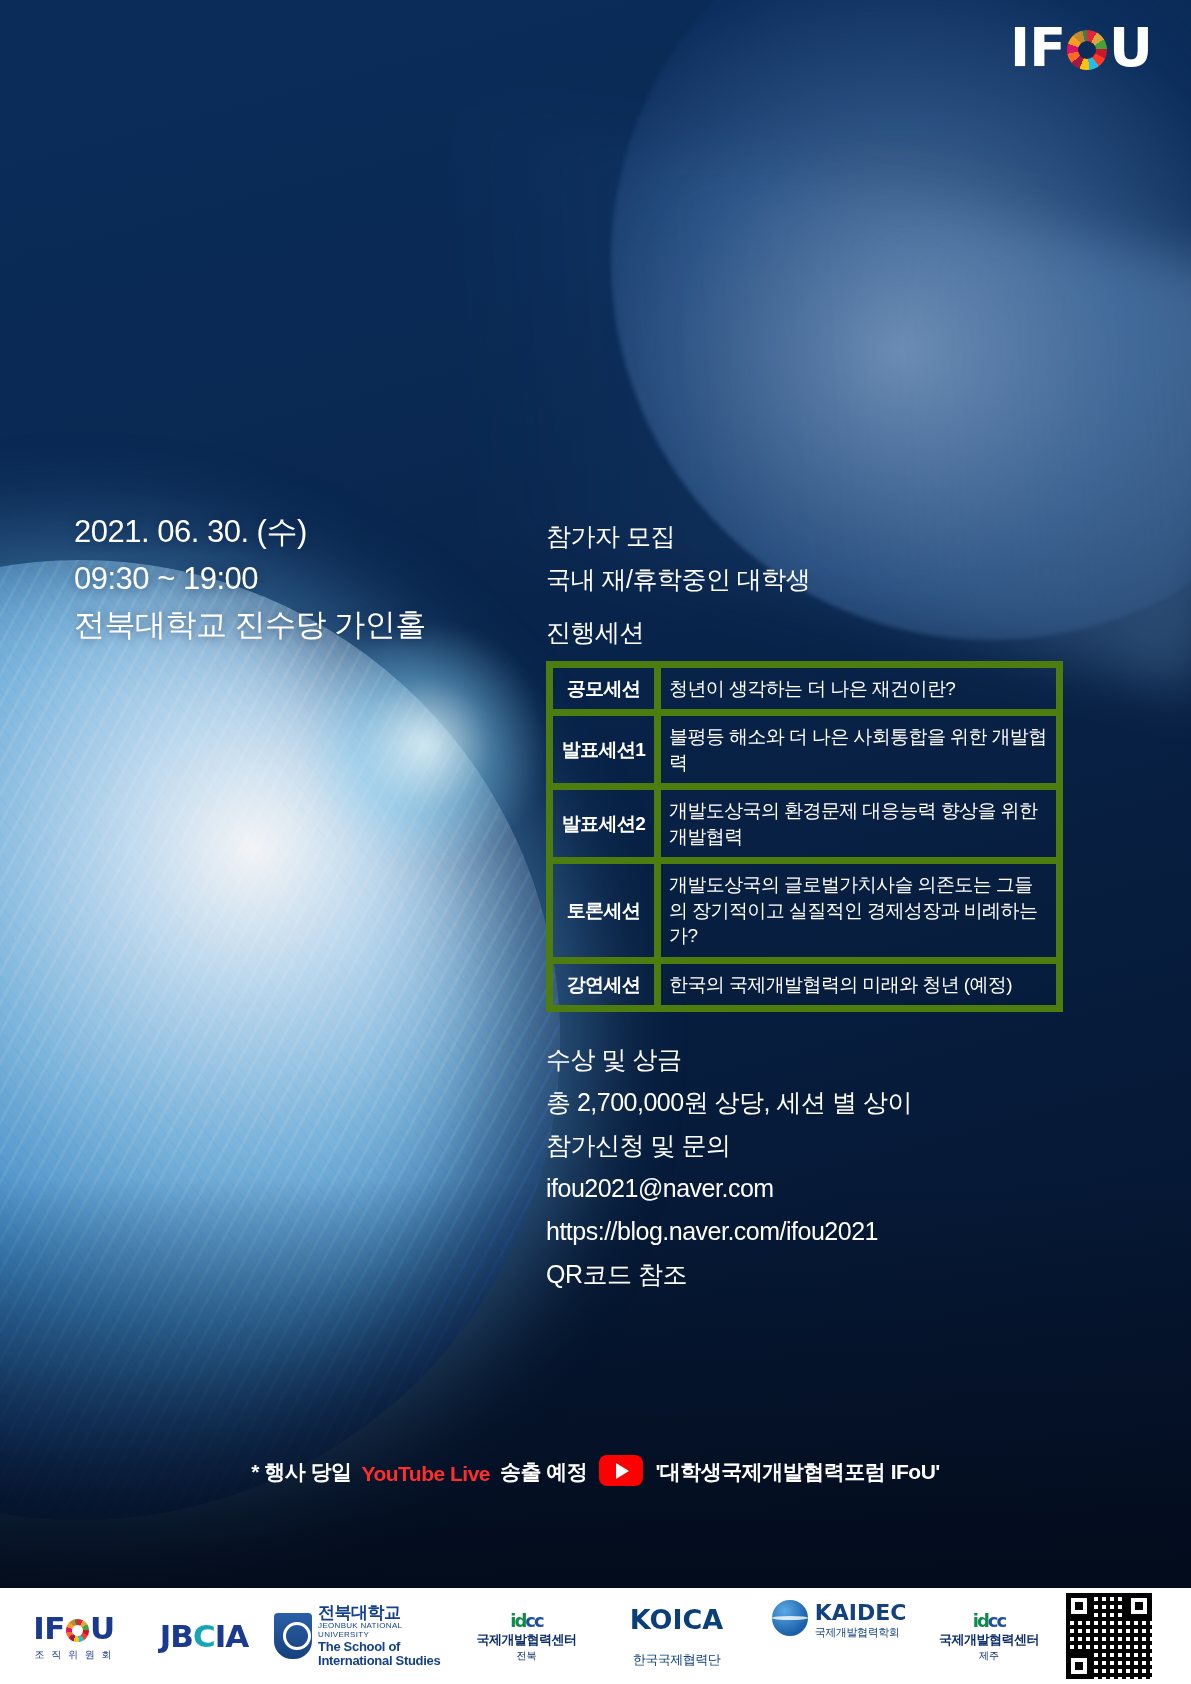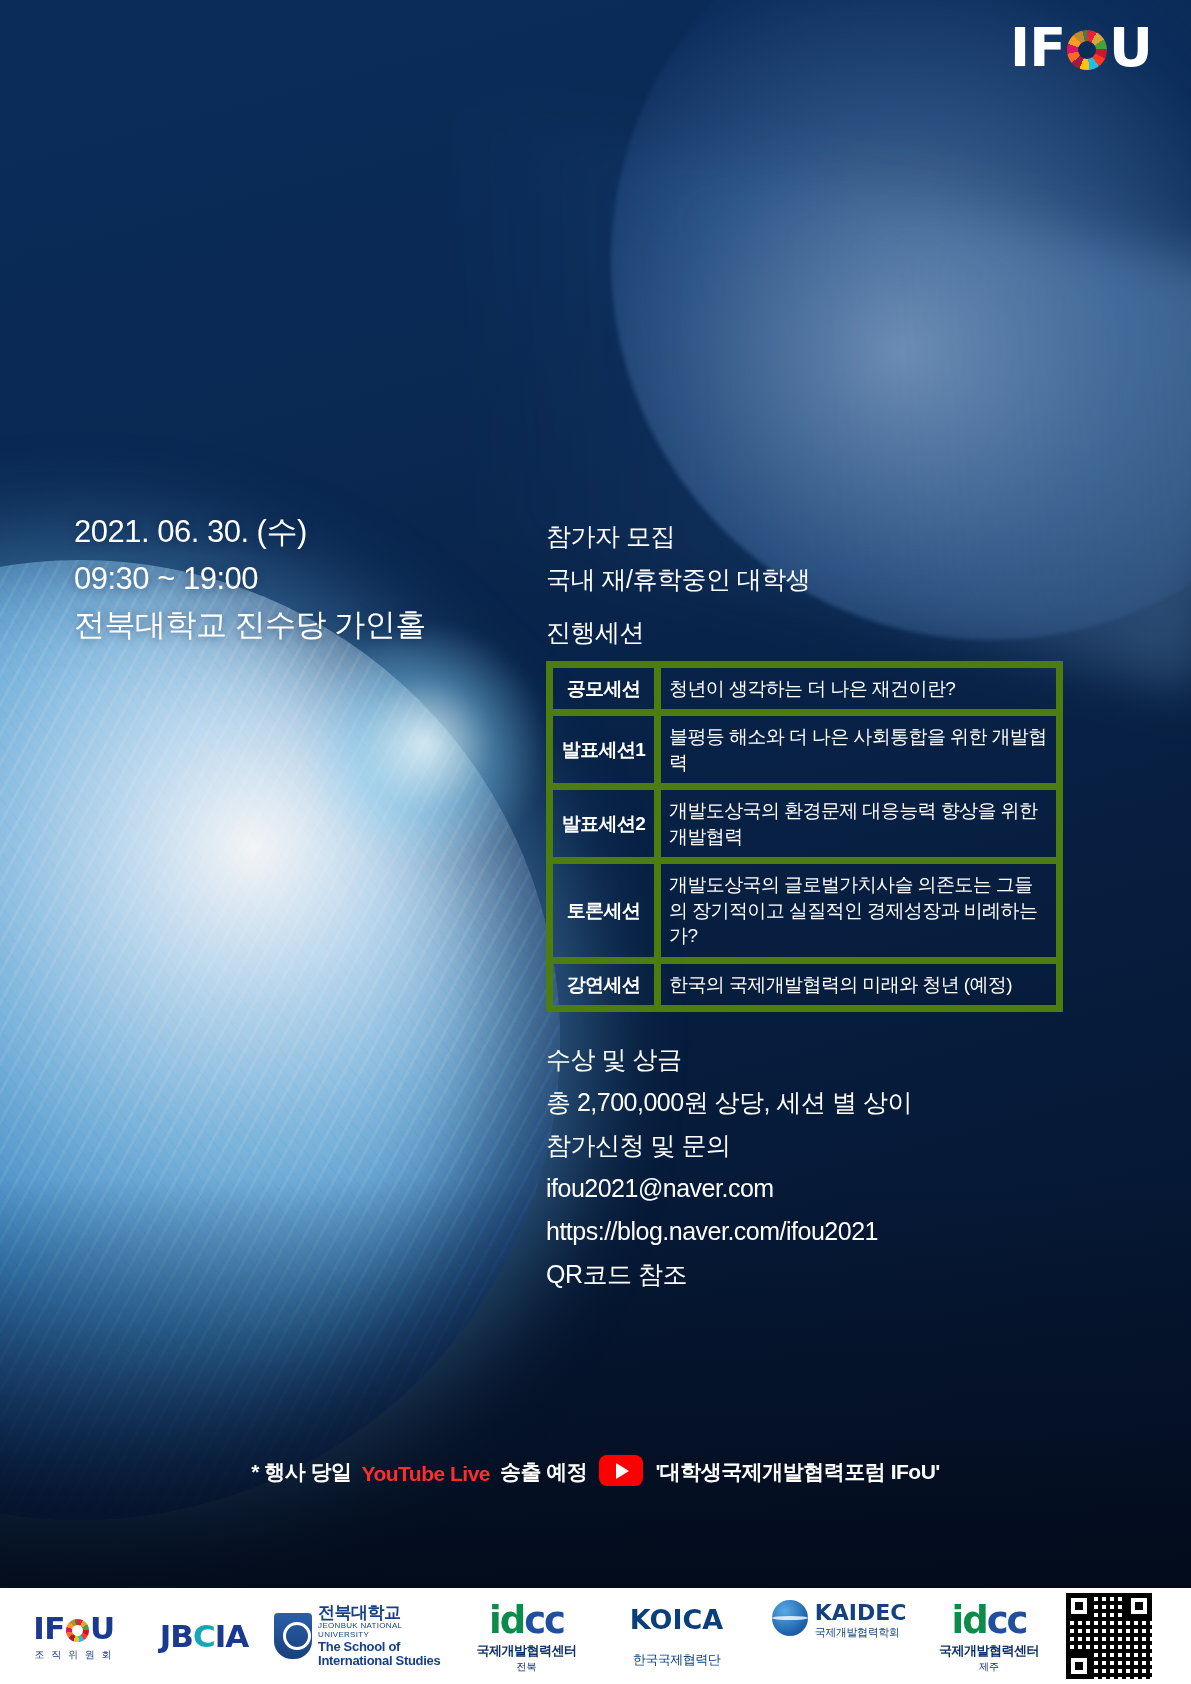--- a/index.html
+++ b/index.html
@@ -250,7 +250,7 @@
   .lg-jbnu .e3 { font-size: 13px; color:#15418a; font-weight:bold; letter-spacing:-0.3px; }
 
   .lg-idcc { flex: 0 0 135px; flex-direction: column; }
-  .lg-idcc .mark { font-family:"DejaVu Sans", sans-serif; font-size: 37px; font-weight:bold; color:#0d8b4b; letter-spacing:-2px; }
+  .lg-idcc .mark { font-family:"DejaVu Sans", sans-serif; font-size: 18px; font-weight:bold; color:#0d8b4b; letter-spacing:-2px; }
   .lg-idcc .mark .b { color:#1f4f9e; }
   .lg-idcc .nm { font-size: 13px; font-weight:bold; color:#0f2f6b; letter-spacing:-0.5px; }
   .lg-idcc .rg { font-size: 10px; color:#0f2f6b; }

